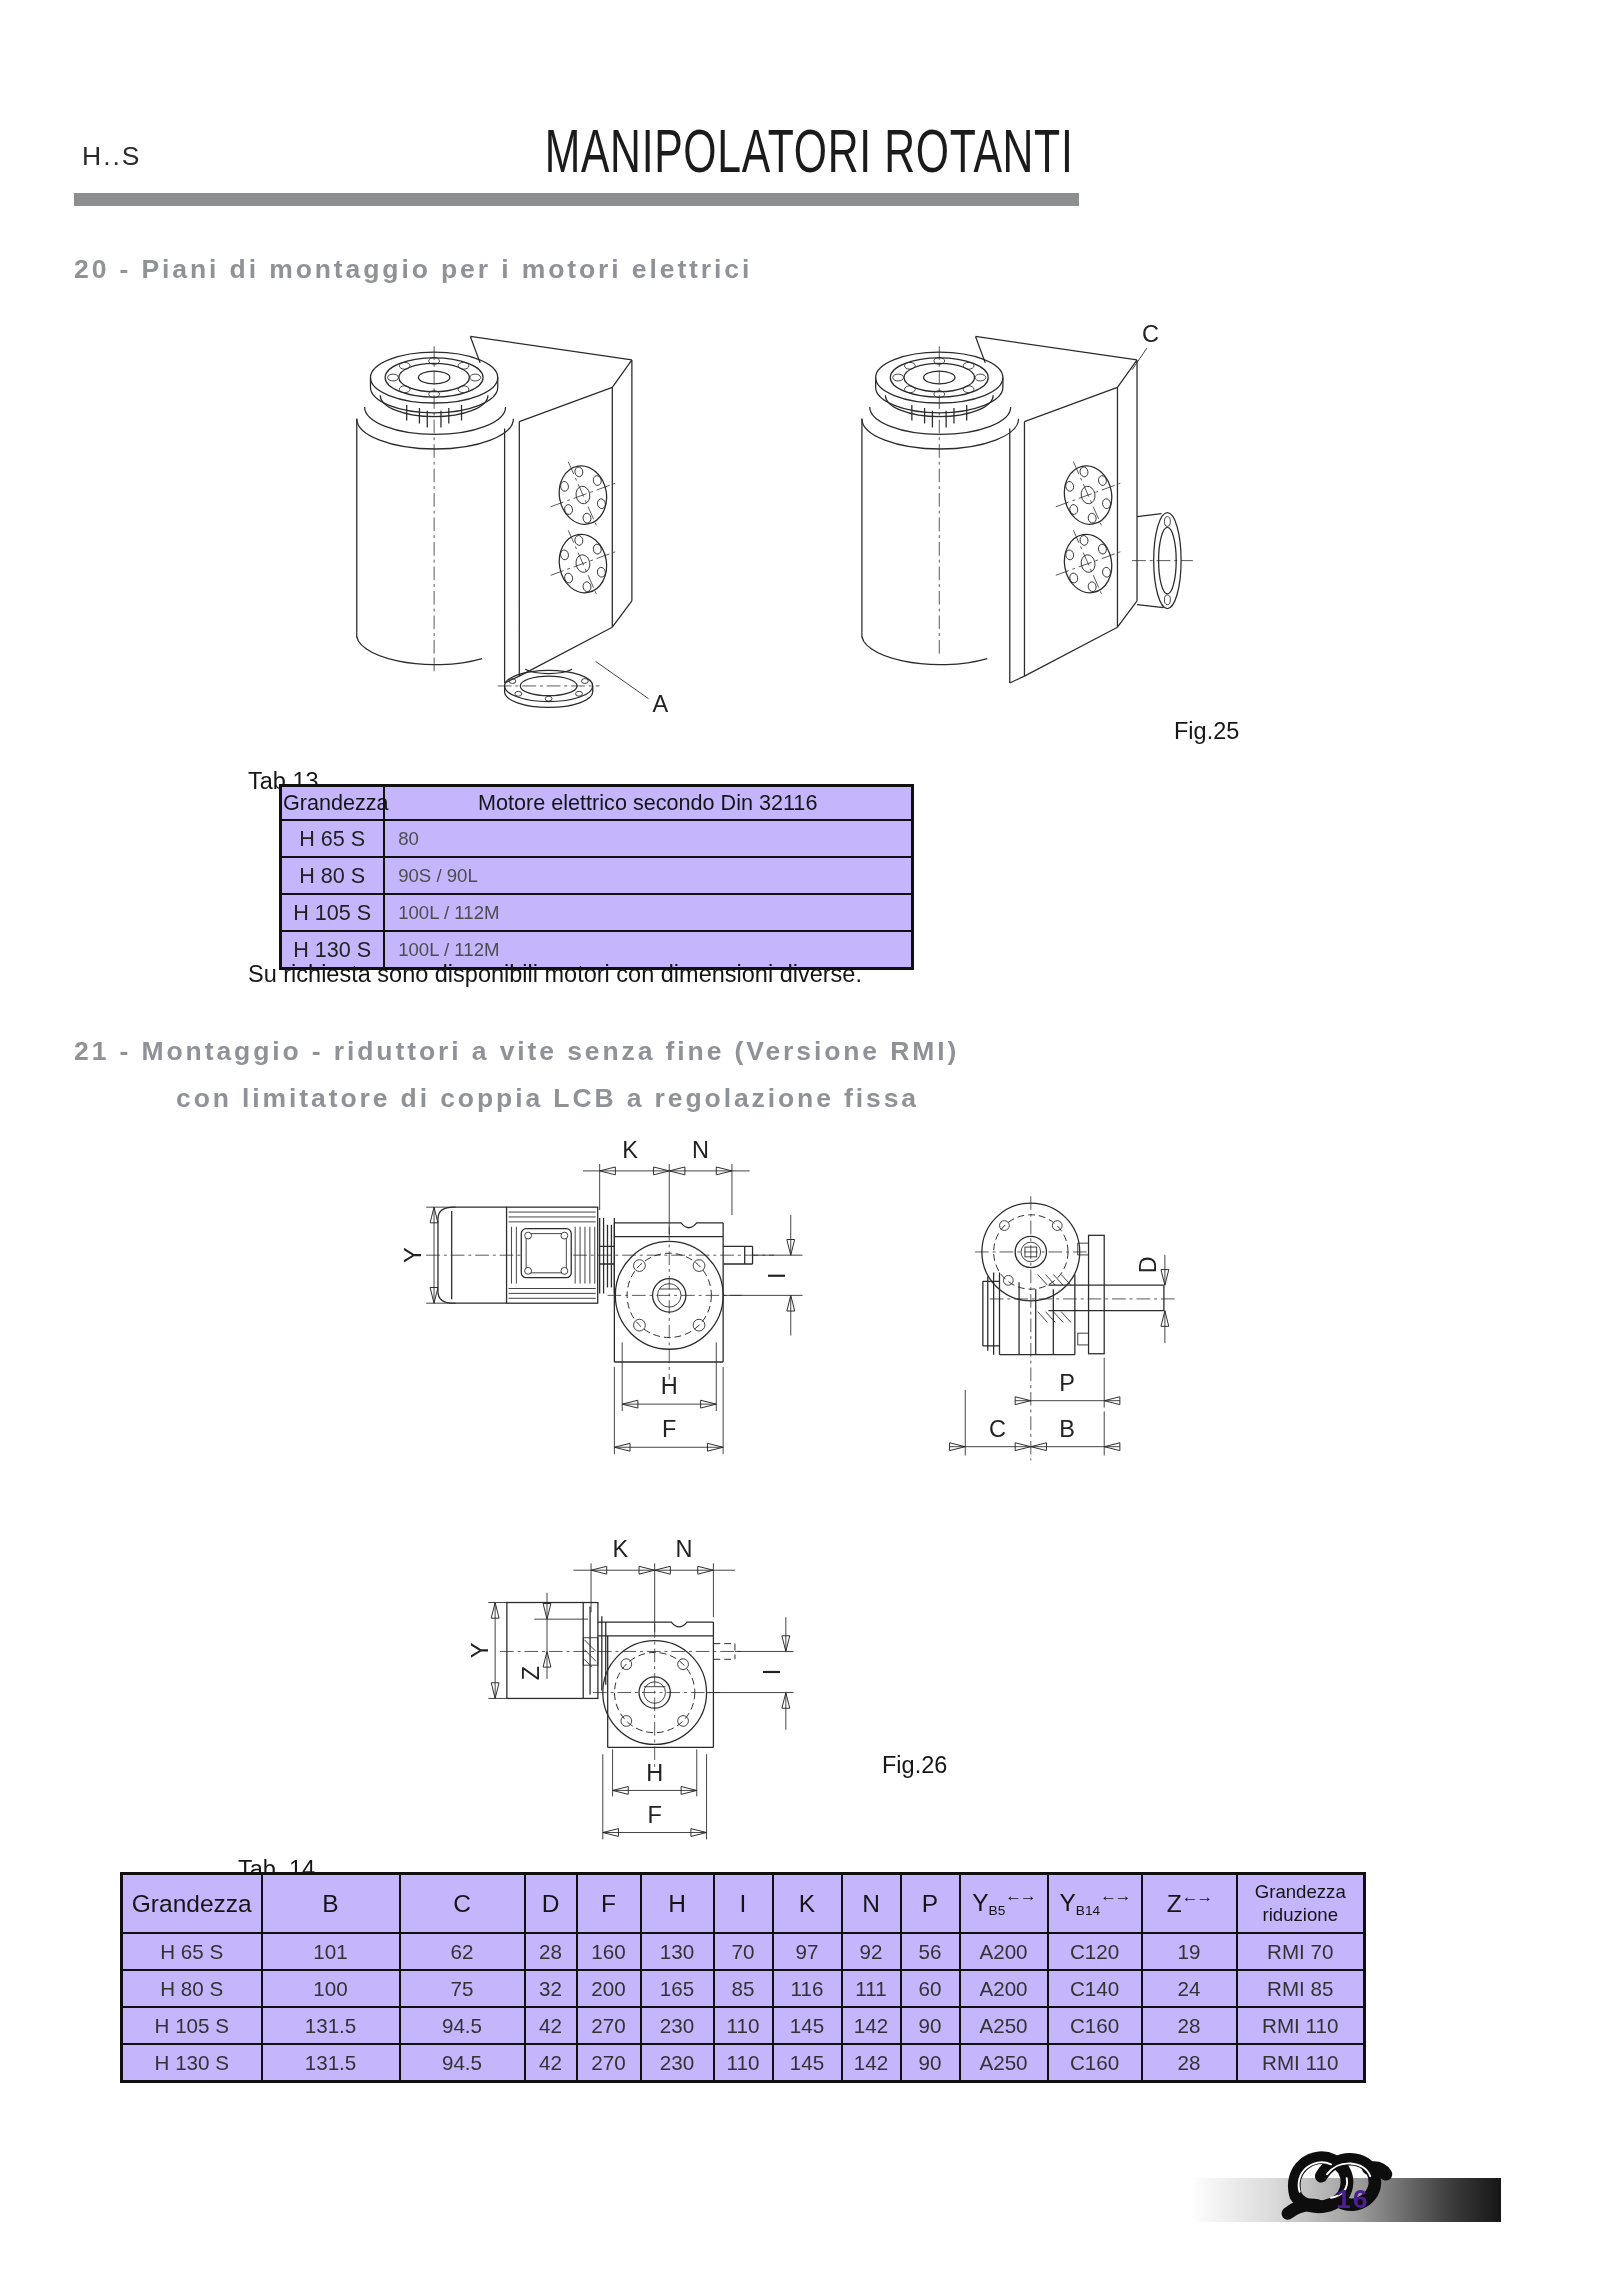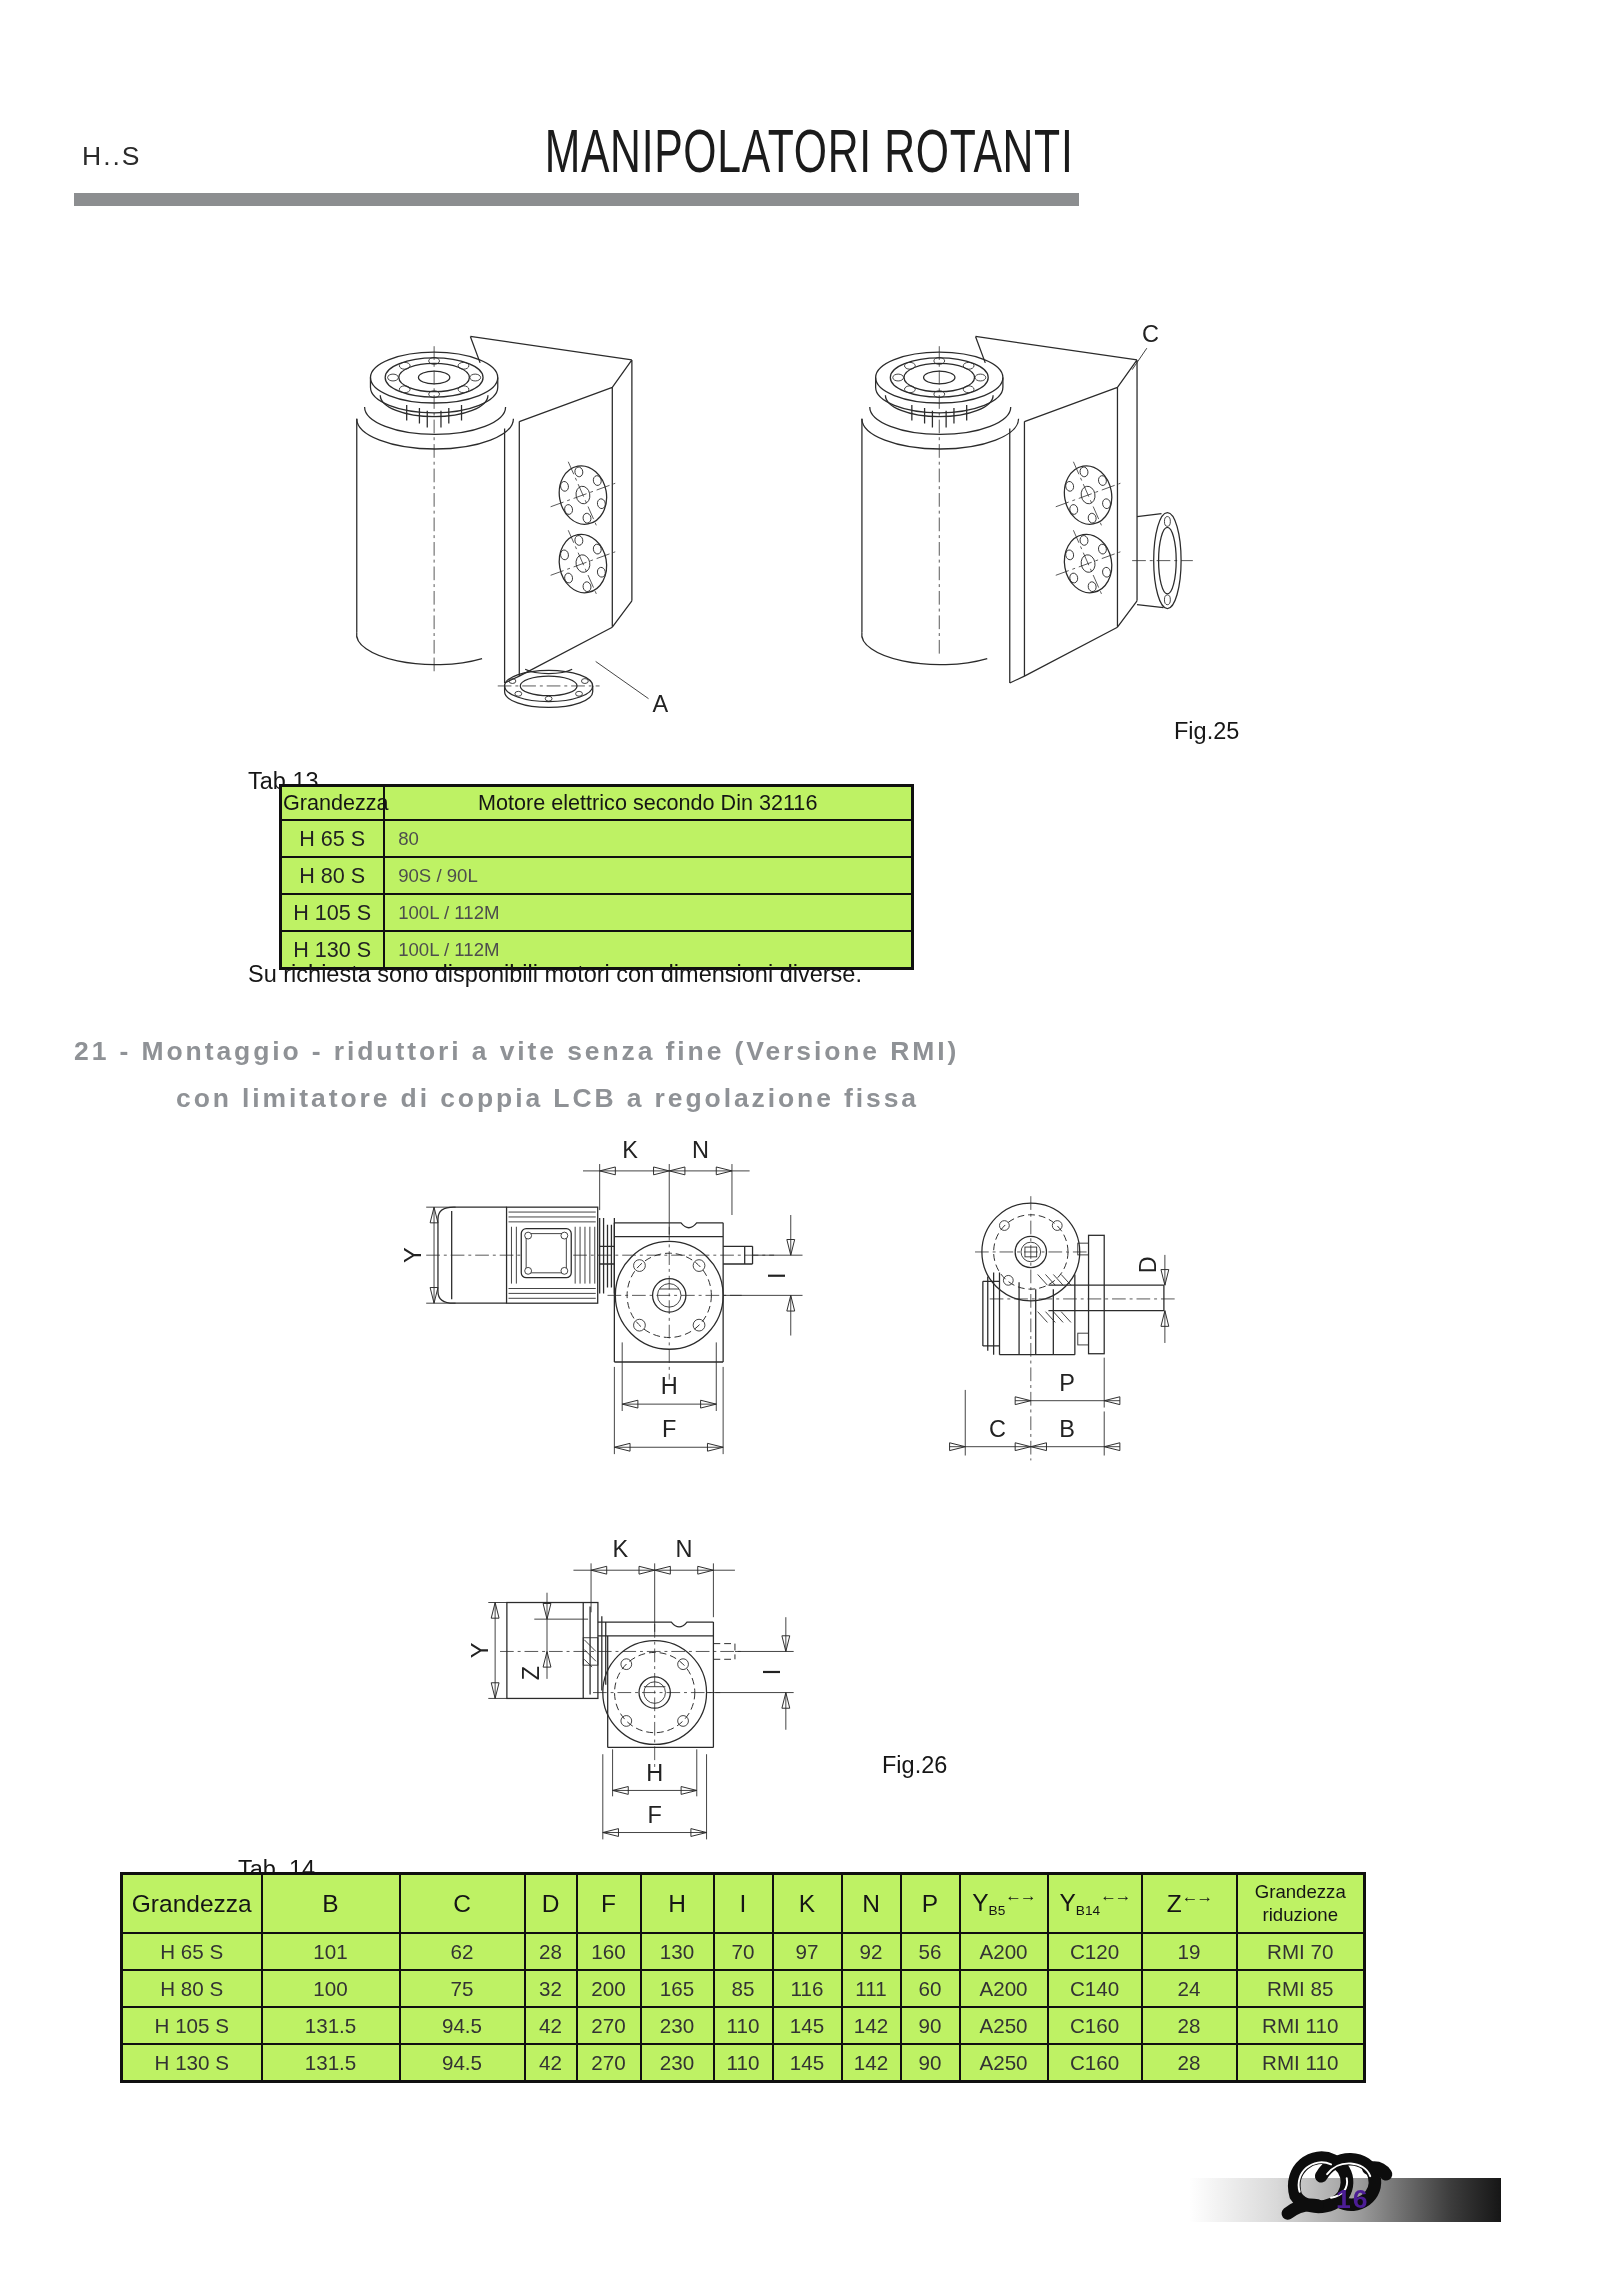--- a/index.html
+++ b/index.html
@@ -66,6 +66,7 @@
   <div class="abs page-title">MANIPOLATORI ROTANTI</div>
   <div class="abs title-bar"></div>
 
+  <div class="abs sec-heading" style="left:74px;top:254px;">20 - Piani di montaggio per i motori elettrici</div>
 
   <svg class="abs" style="left:333px;top:309px;" width="353" height="421" viewBox="0 0 360 430">
     <g>

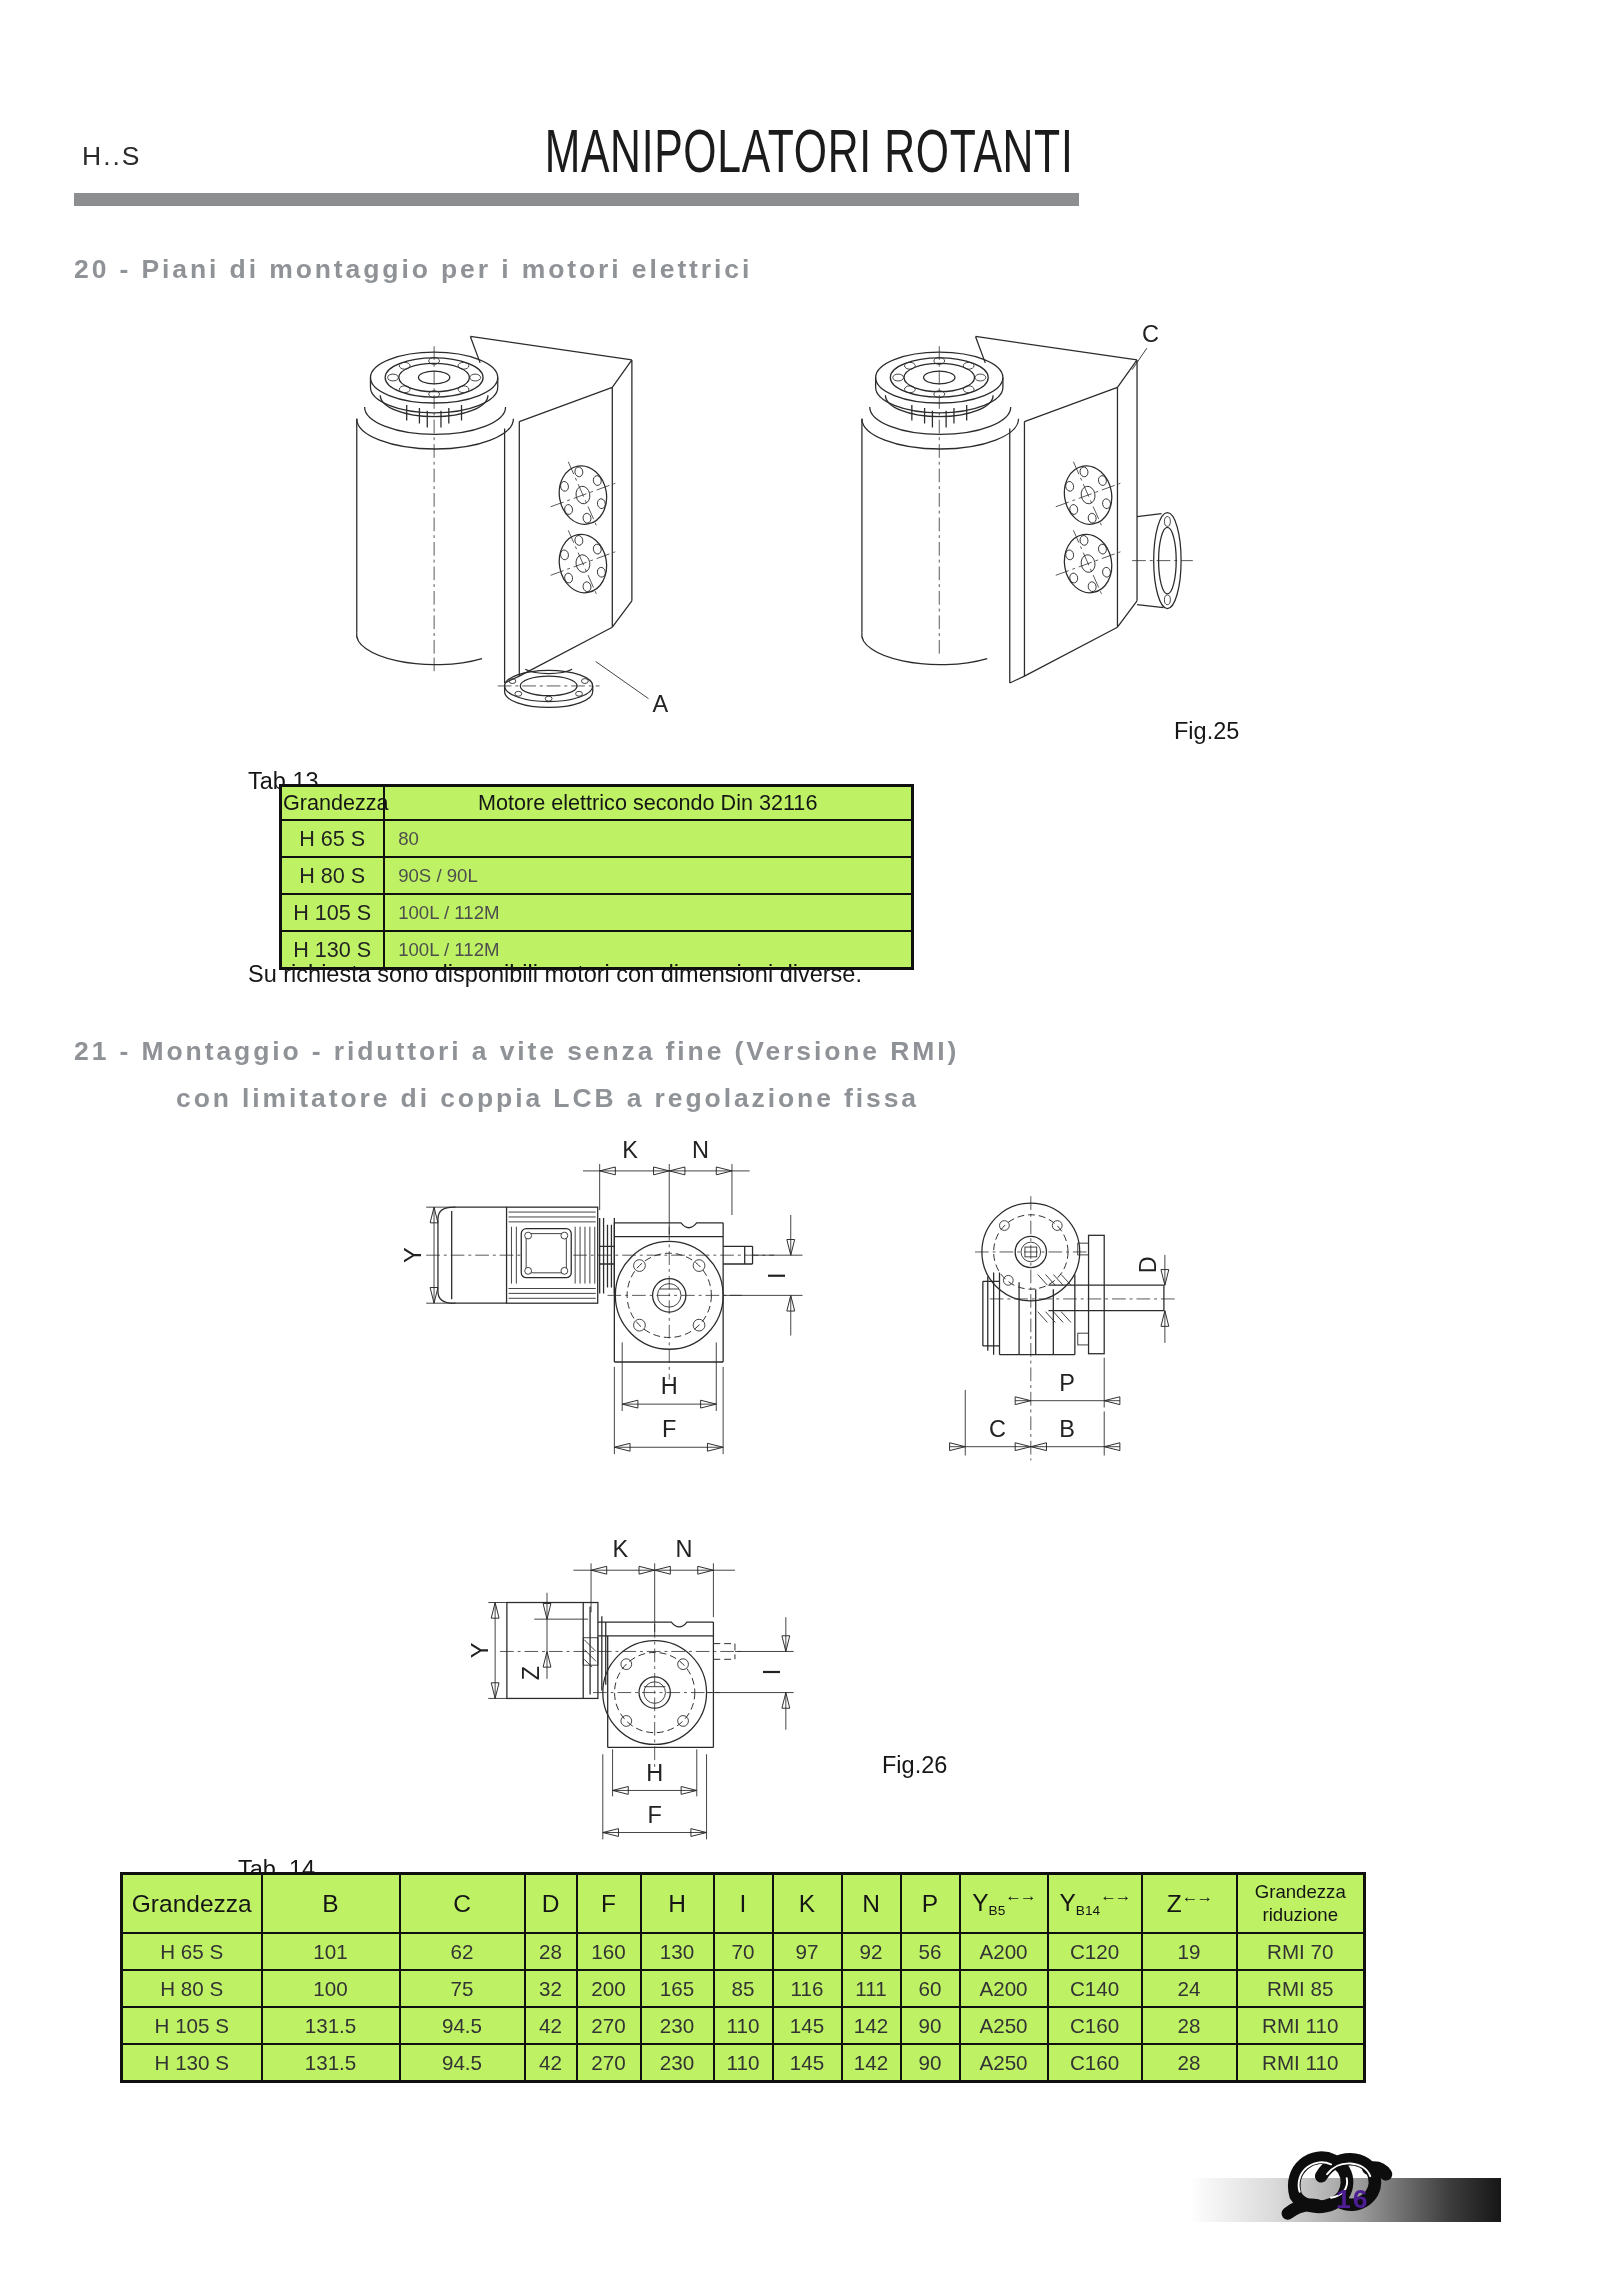--- a/index.html
+++ b/index.html
@@ -24,7 +24,7 @@
   .note-text{font-size:23.5px;color:#161616;white-space:nowrap;}
   
   table{border-collapse:collapse;table-layout:fixed;}
-  .dtable{position:absolute;background:#bef264;}
+  .dtable{position:absolute;background:#c4b5fd;}
   .dtable,
   .dtable th,.dtable td{border:2.9px solid #101010;}
   .dtable{border-width:3.9px;}

